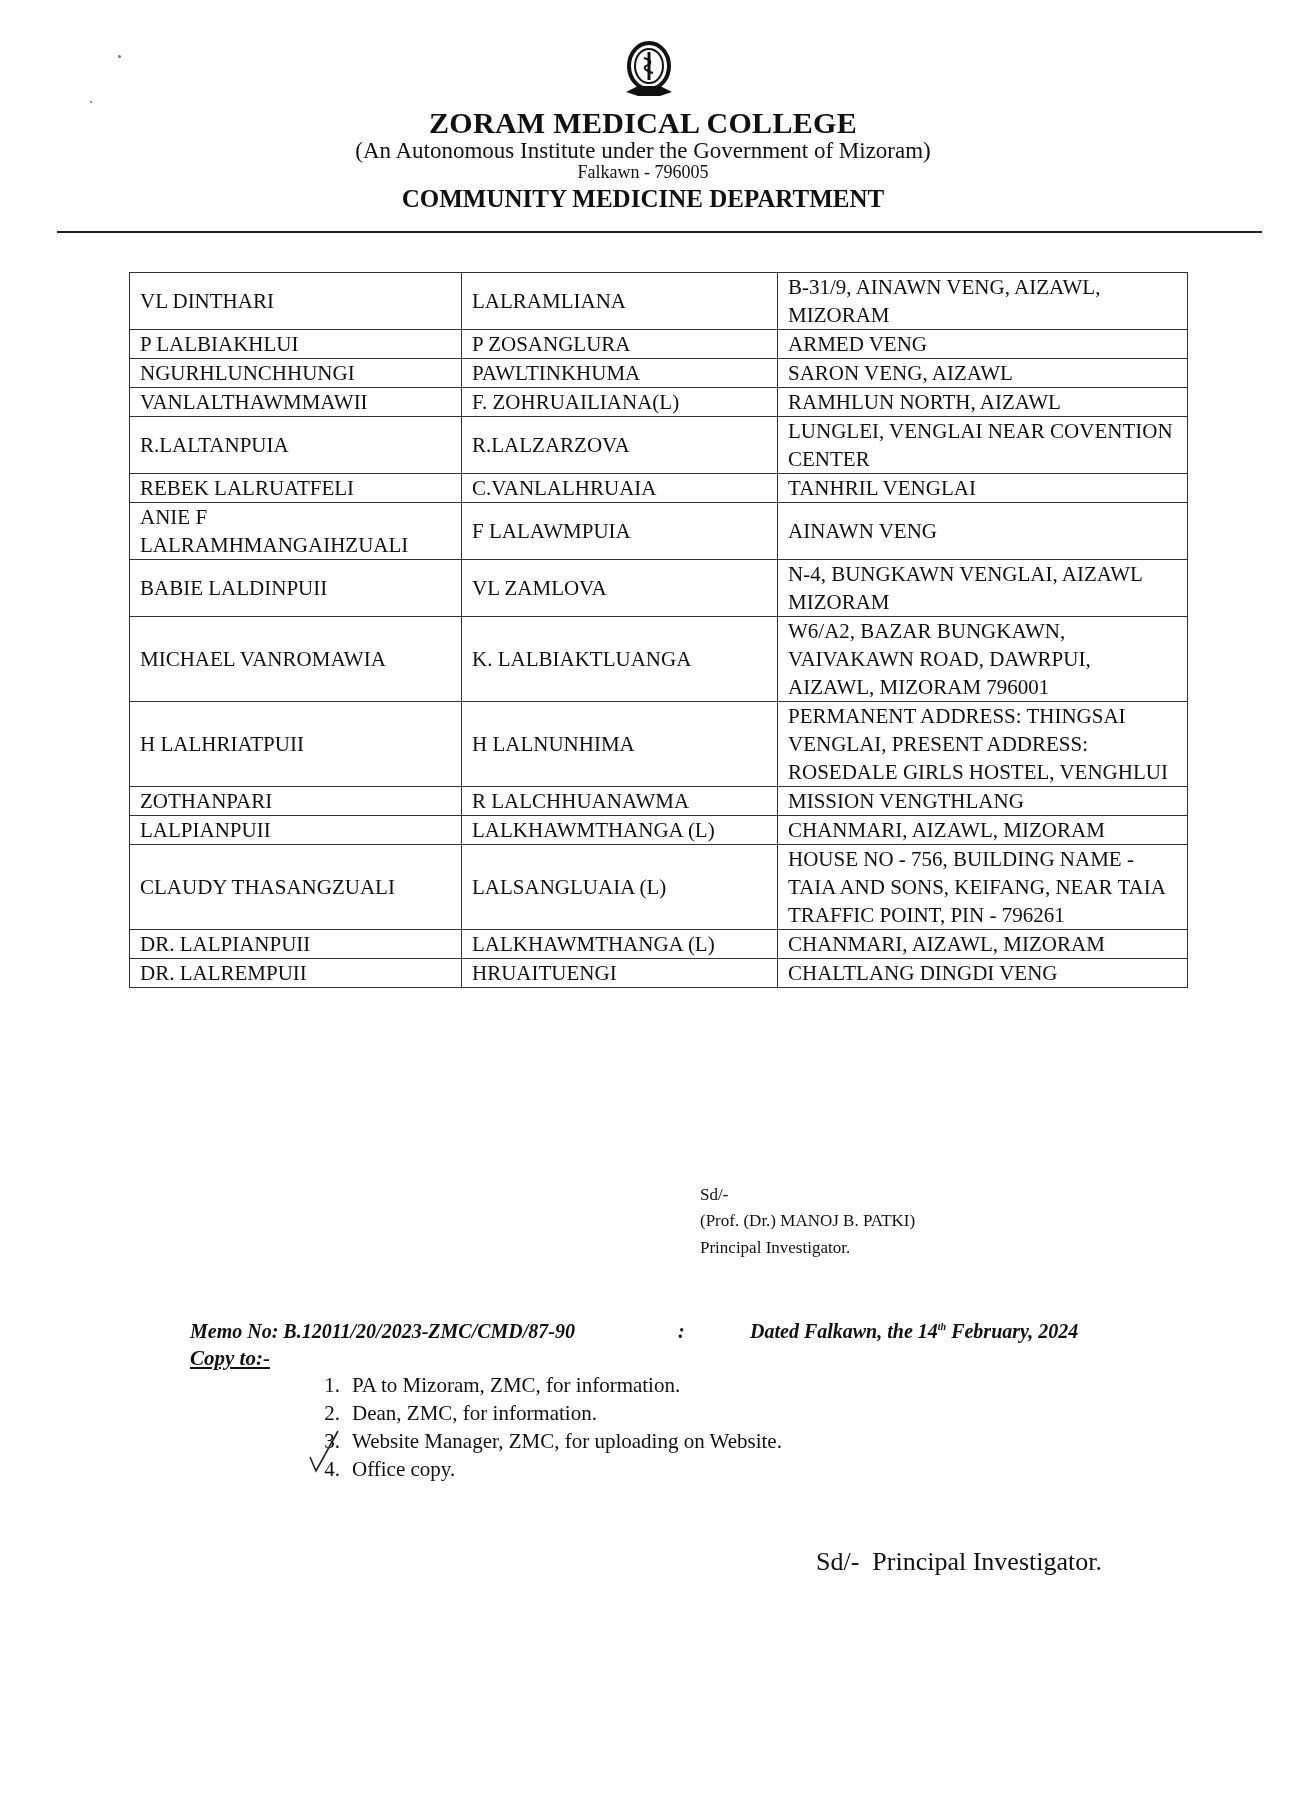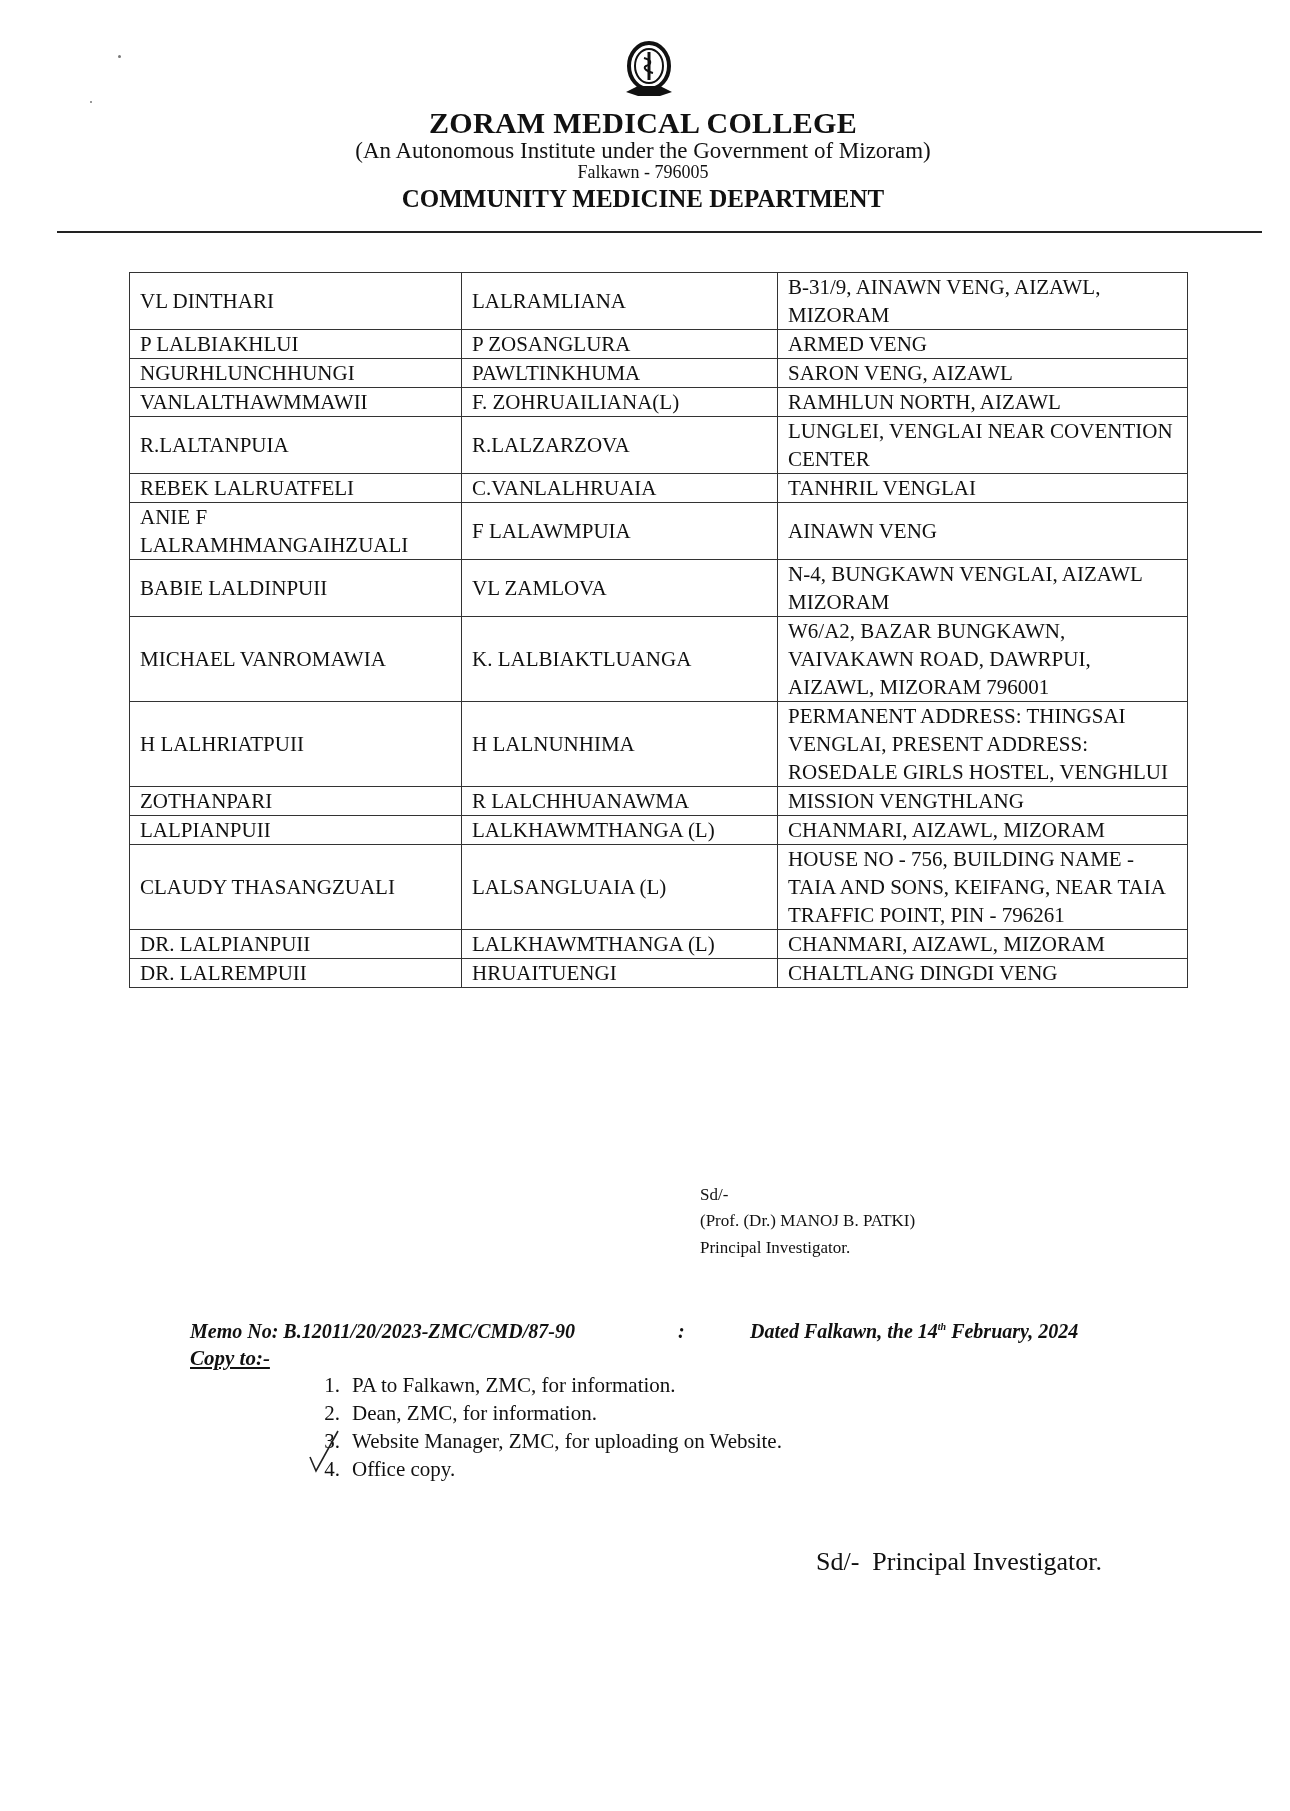--- a/index.html
+++ b/index.html
@@ -161,7 +161,7 @@
 <ol class="copy-list">
   <li>
       <span class="num">1.</span>
-      <span>PA to Falkawn, ZMC, for information.</span>
+      <span>PA to Mizoram, ZMC, for information.</span>
     </li>
   <li>
       <span class="num">2.</span>

